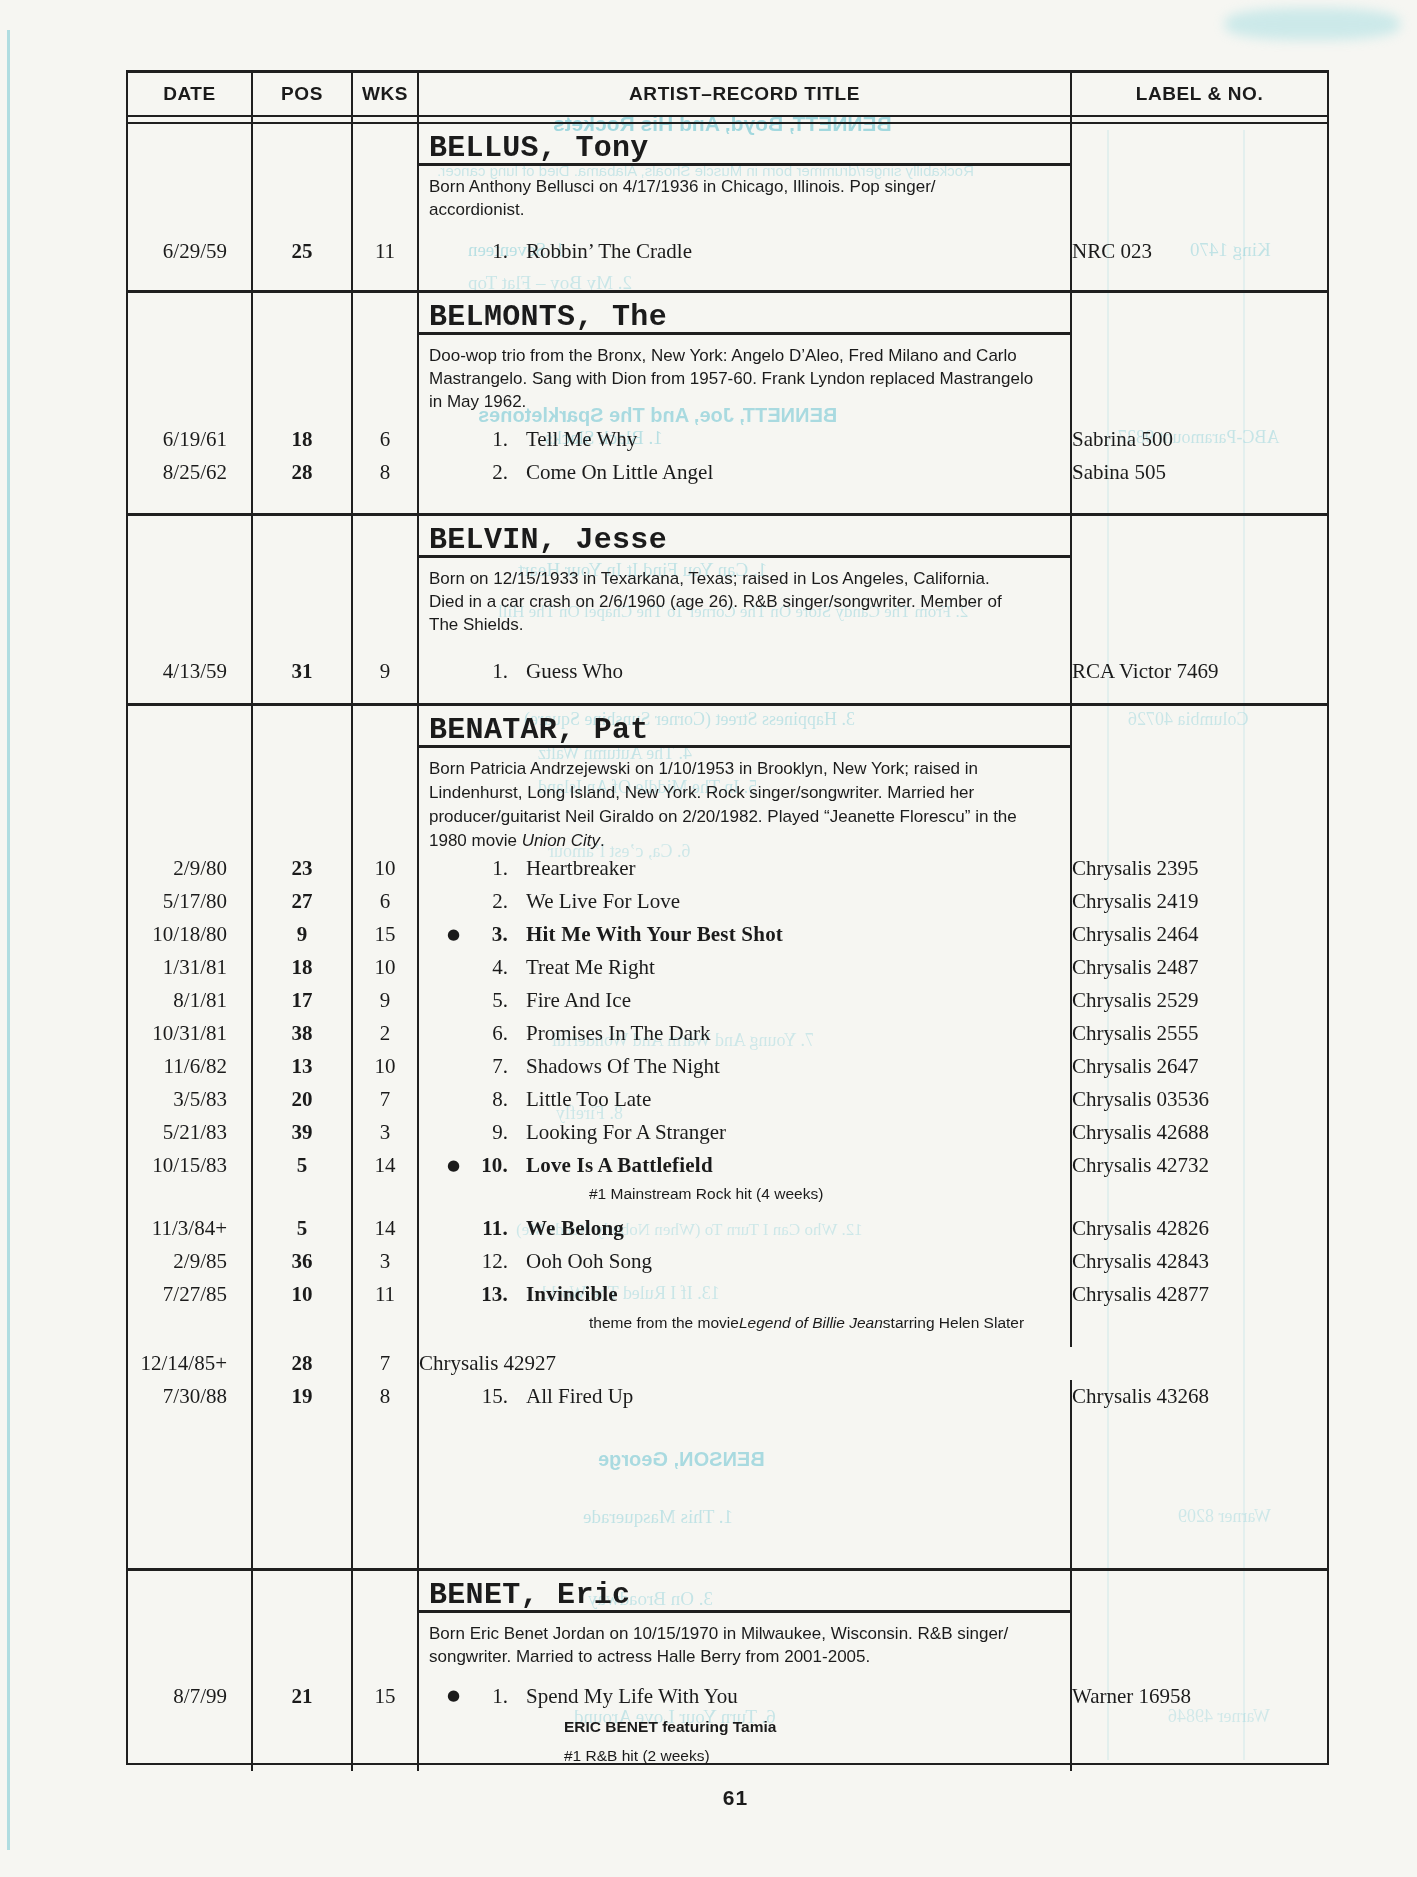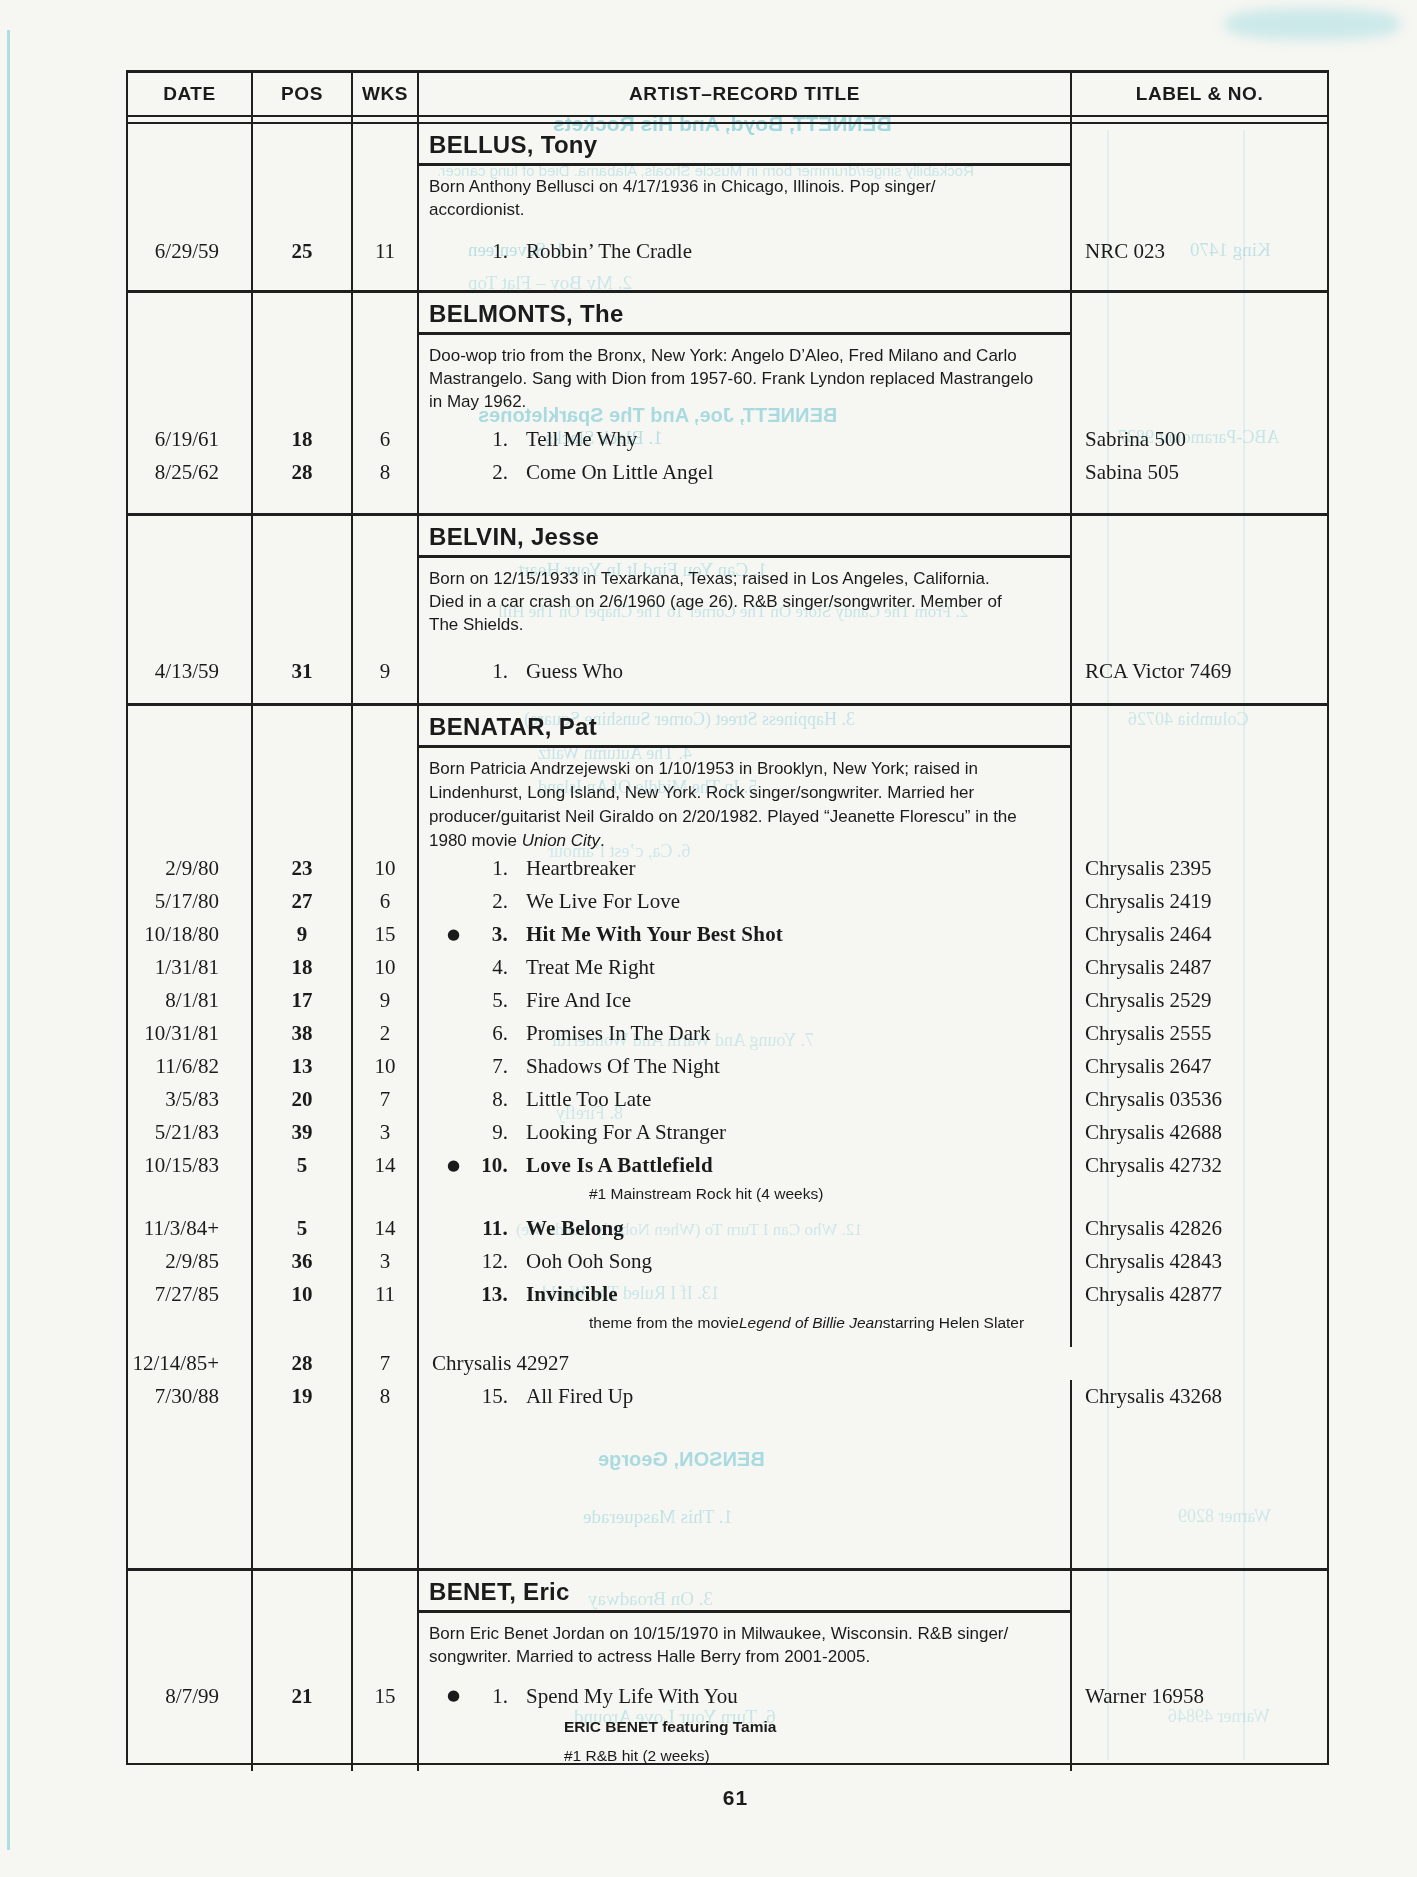--- a/index.html
+++ b/index.html
@@ -45,7 +45,7 @@
   
   .nrow { height: 42px; }
   .nrow .c4 { border-bottom: 3px solid #1f1f1f; padding: 7px 0 0 10px; }
-  .artist { font-weight: bold; font-size: 24px; letter-spacing: .3px; }
+  .artist { font-weight: bold; font-size: 30px; letter-spacing: .3px; font-family: Liberation Mono, monospace; }
 
   
   .brow .c4 { padding: 9px 10px 0 10px; font-size: 17px; line-height: 23px; }

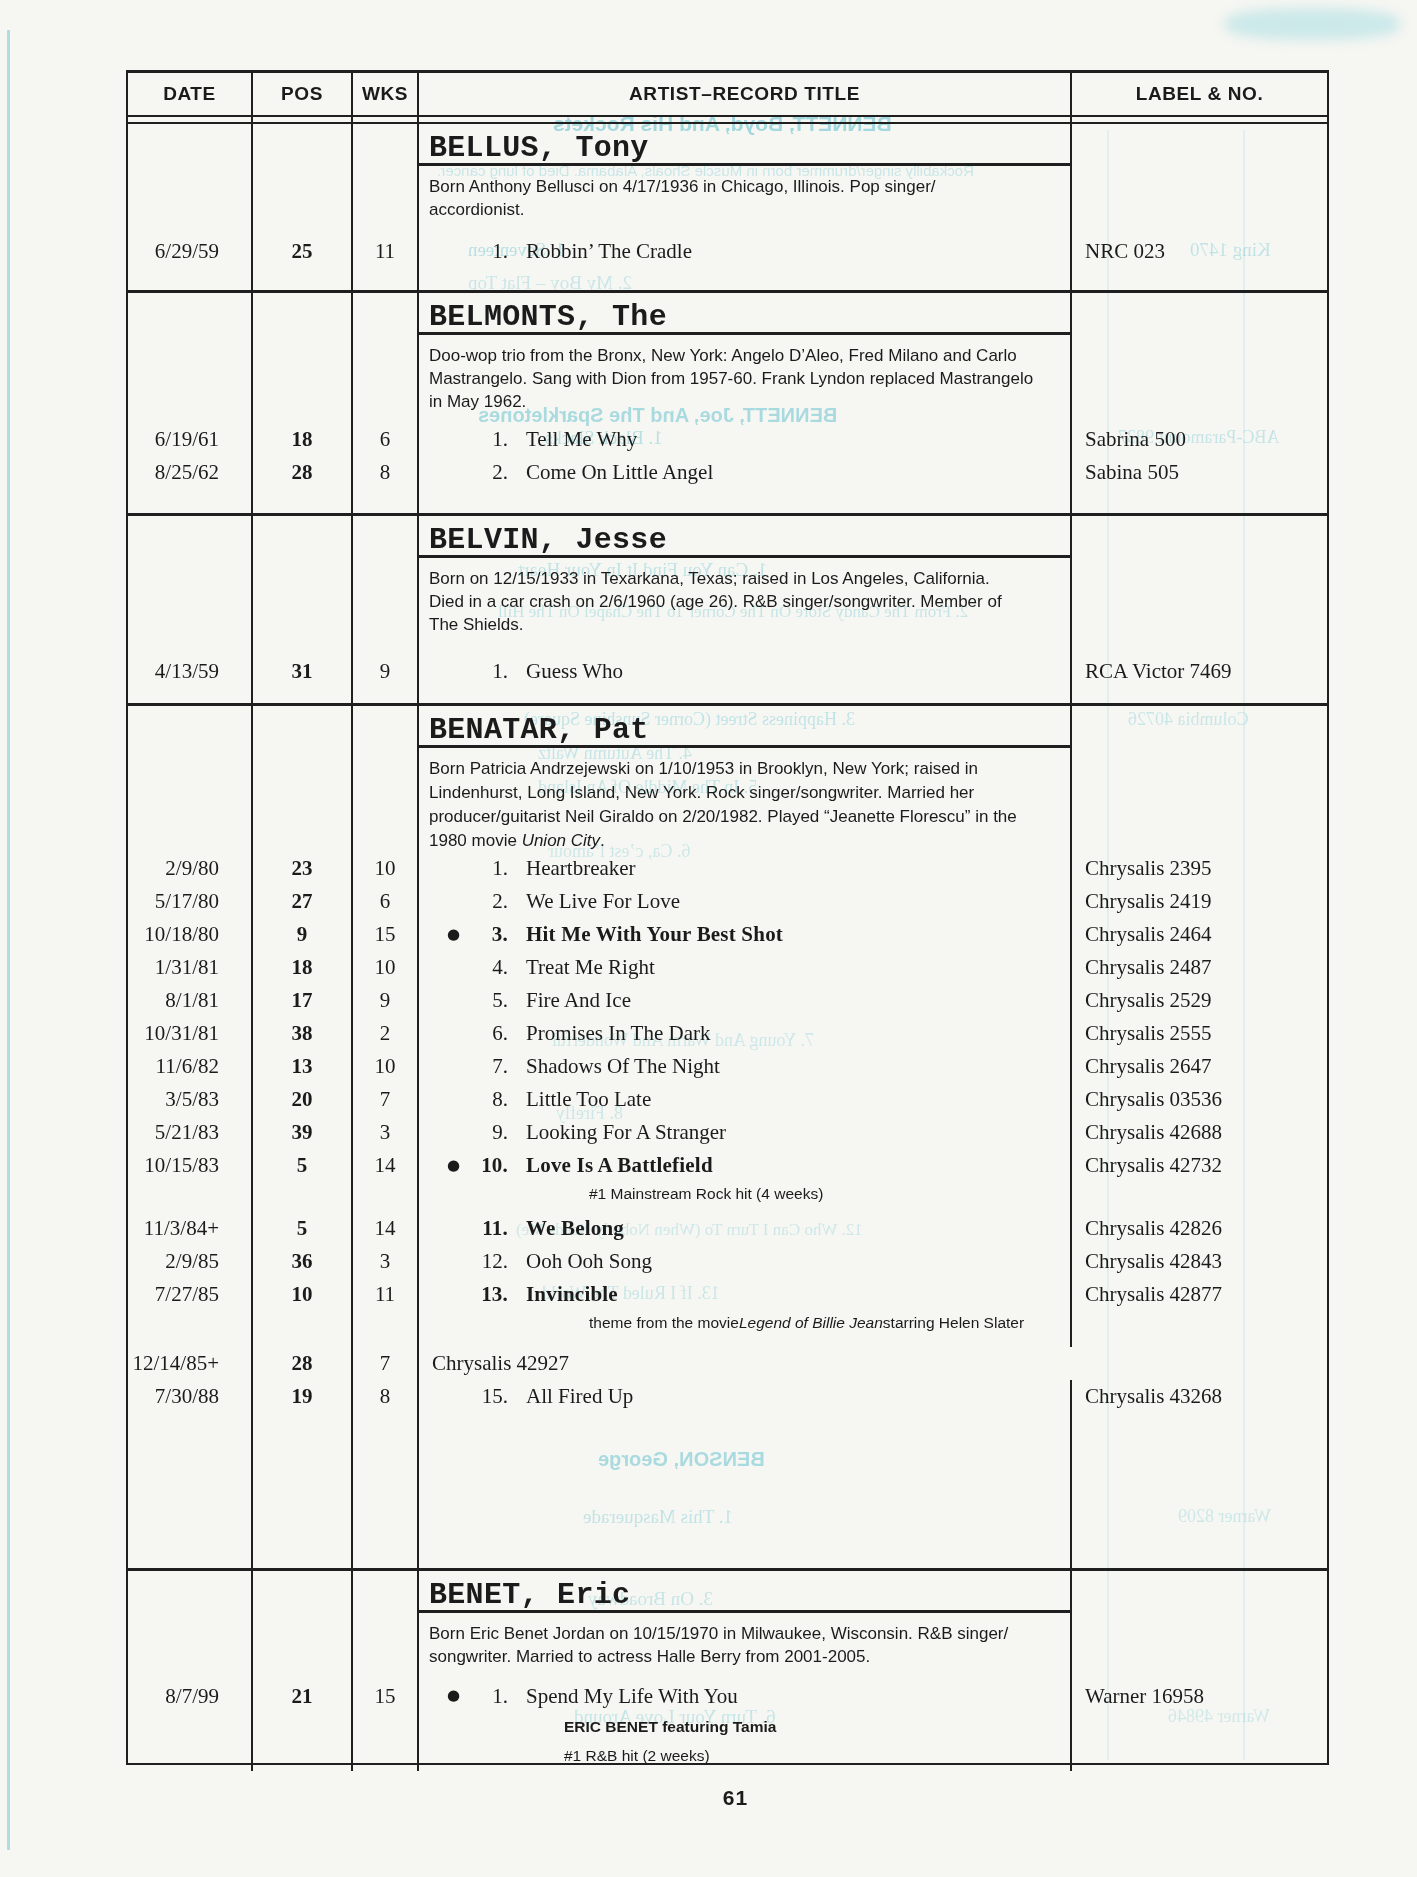--- a/index.html
+++ b/index.html
@@ -57,7 +57,7 @@
   
   .er { font-family: "Liberation Serif", serif; font-size: 21px; }
   .e33 { height: 33px; } .e34 { height: 34px; }
-  .er .c1 { display: flex; align-items: center; justify-content: flex-end; padding-right: 32px; }
+  .er .c1 { display: flex; align-items: center; justify-content: flex-end; padding-right: 24px; }
   .er .c2 { display: flex; align-items: center; justify-content: center; font-weight: bold; }
   .er .c3 { display: flex; align-items: center; justify-content: center; }
   .er .c4 { display: flex; align-items: center; }

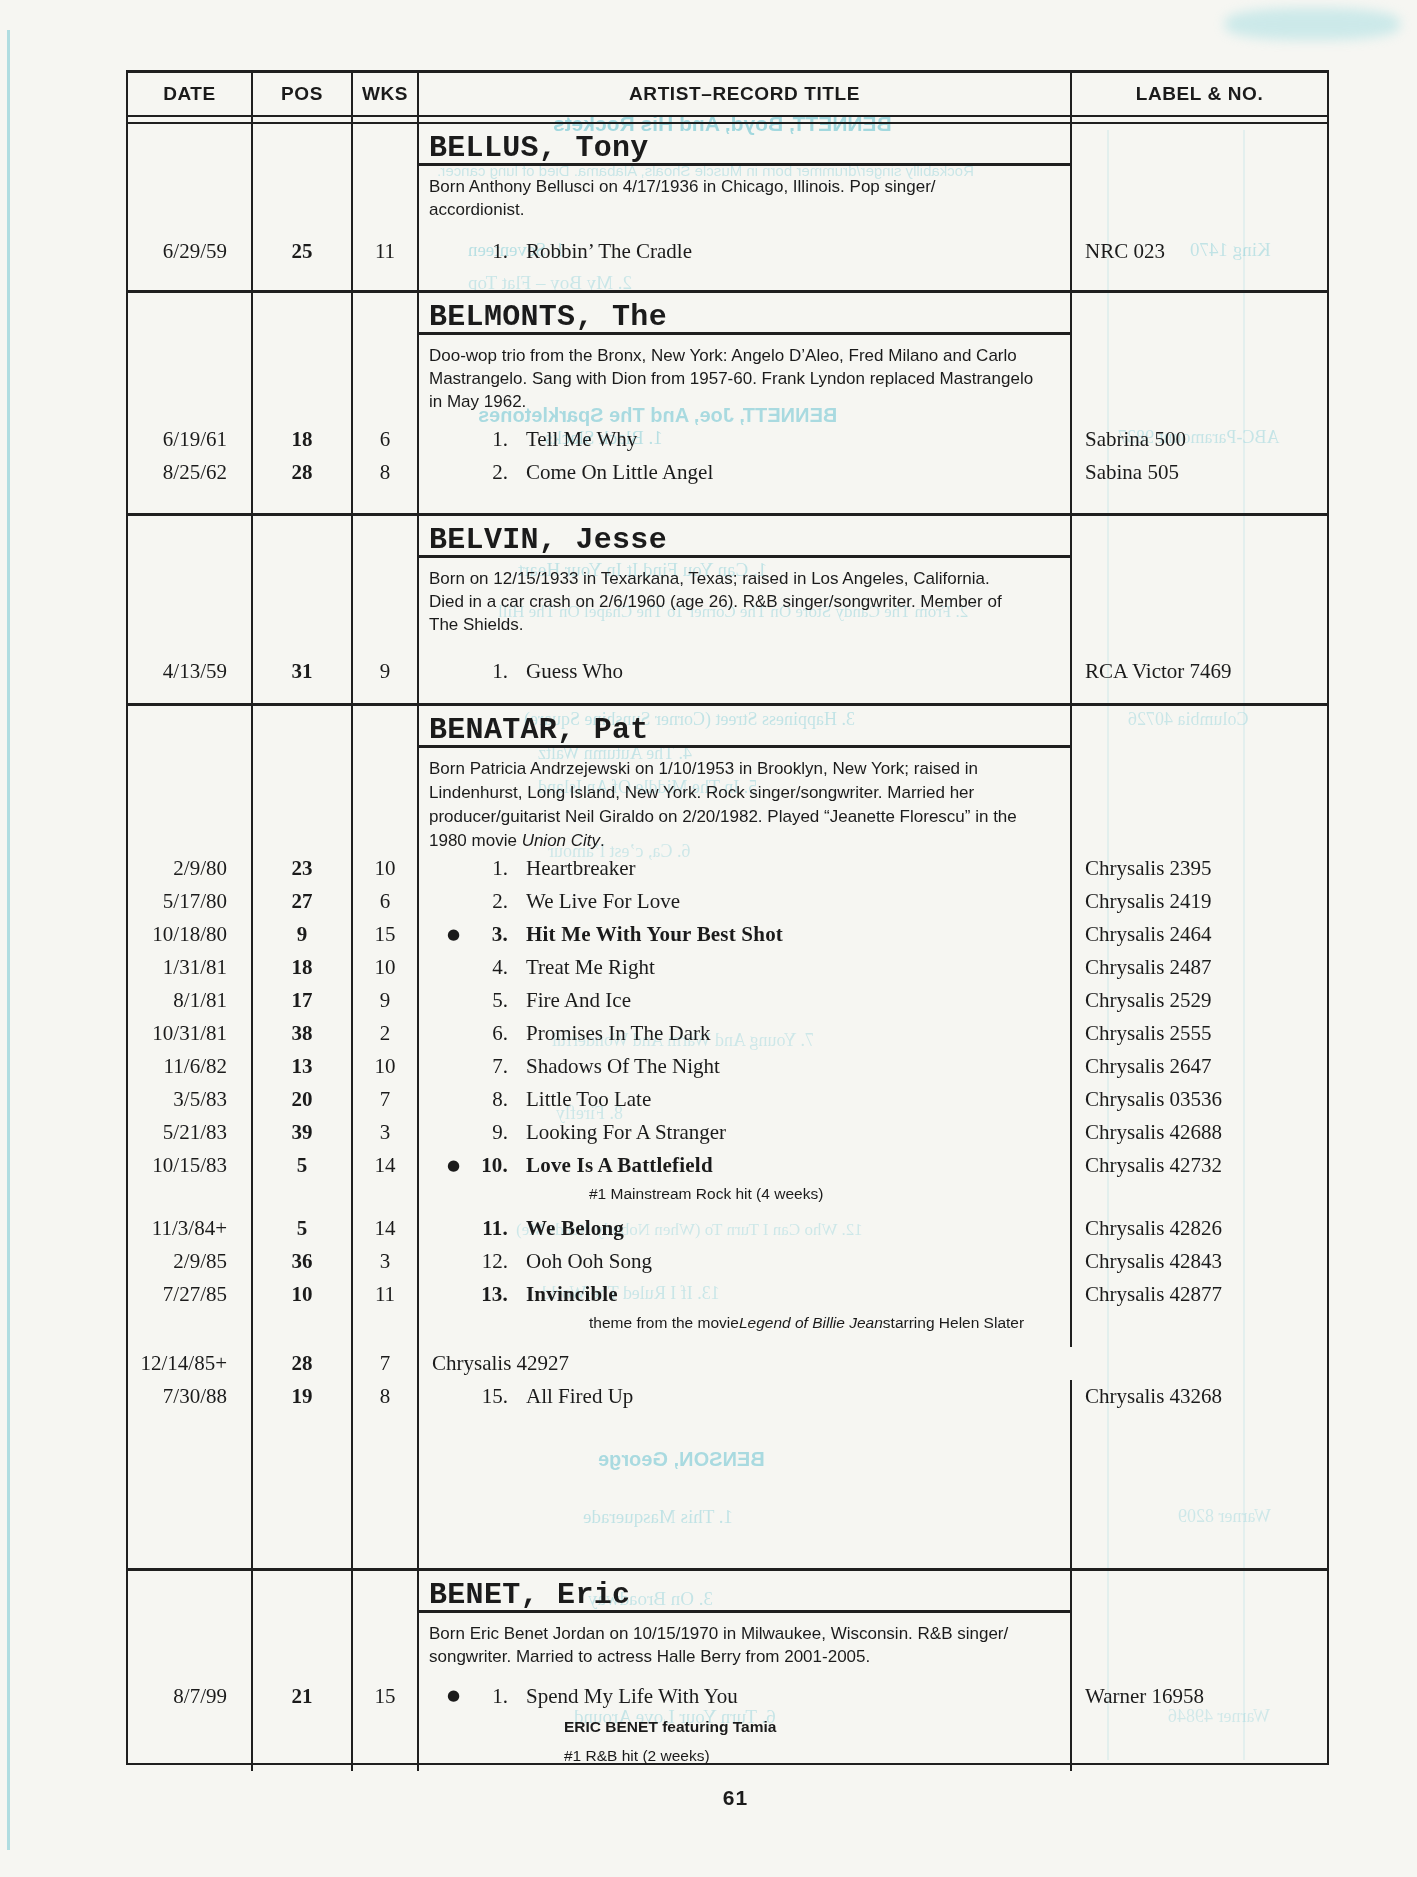--- a/index.html
+++ b/index.html
@@ -61,7 +61,7 @@
   .er .c2 { display: flex; align-items: center; justify-content: center; font-weight: bold; }
   .er .c3 { display: flex; align-items: center; justify-content: center; }
   .er .c4 { display: flex; align-items: center; }
-  .er .c5 { display: flex; align-items: center; padding-left: 13px; }
+  .er .c5 { display: flex; align-items: center; }
   .num { display: inline-block; width: 89px; text-align: right; margin-right: 18px; flex: none; }
   .dot { position: absolute; left: 28px; top: 50%; transform: translateY(-54%); font-size: 15px; font-family: "DejaVu Sans", sans-serif; }
   .bld .num, .bld .ttl { font-weight: bold; letter-spacing: .2px; }

